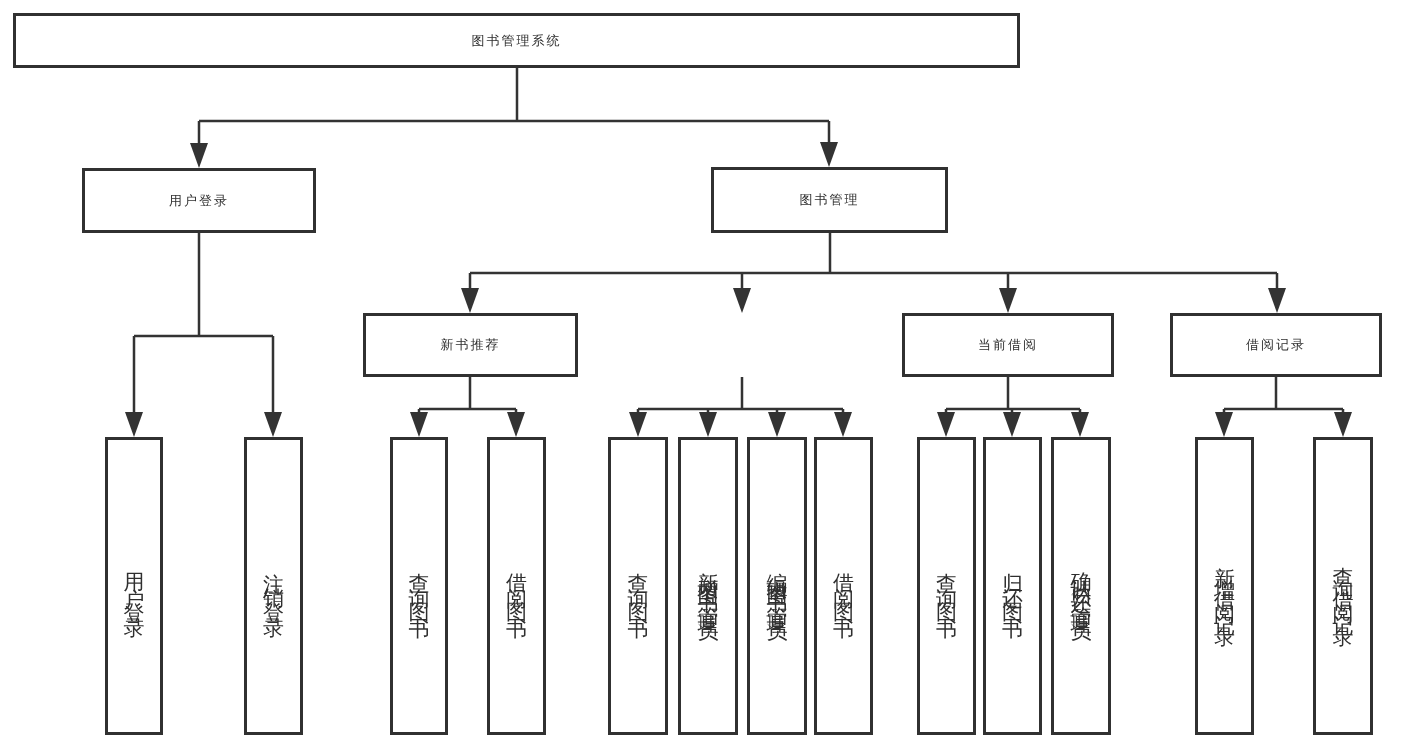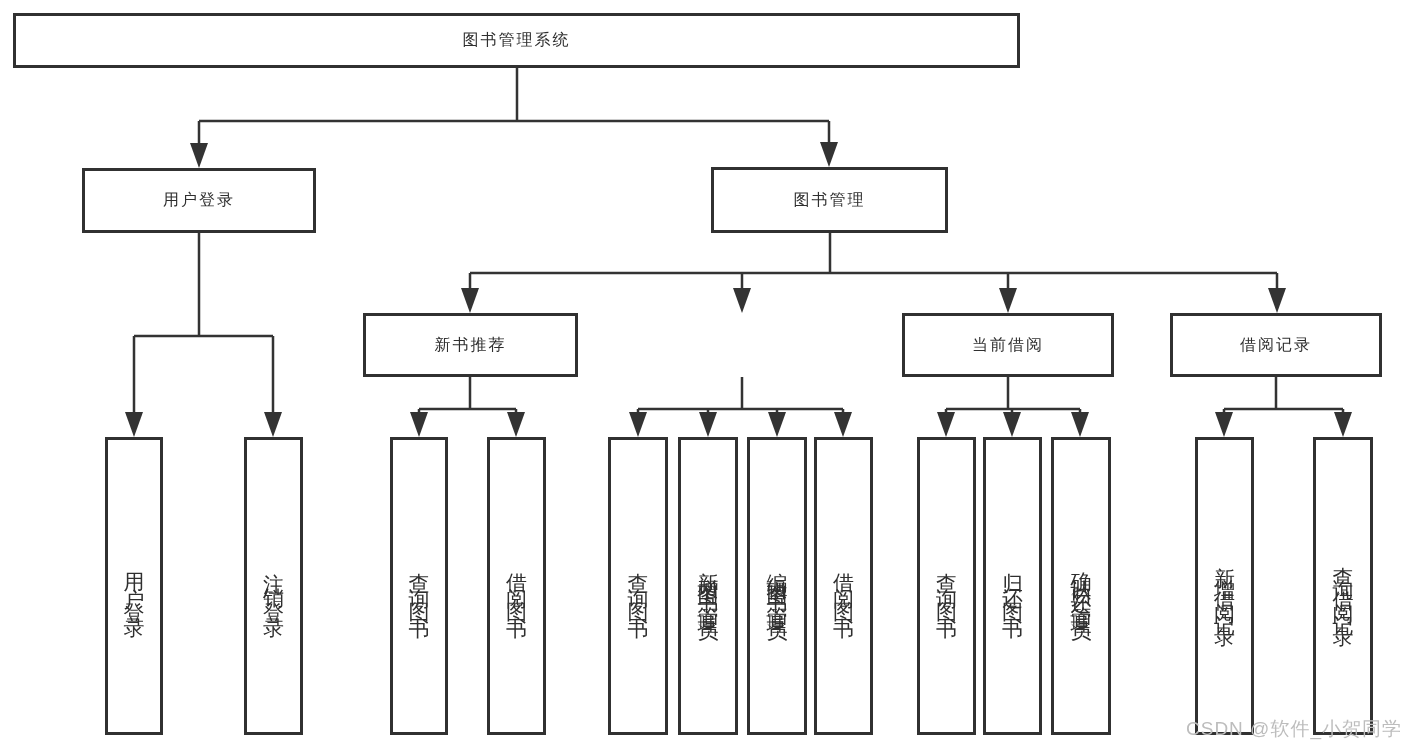--- a/index.html
+++ b/index.html
@@ -13,7 +13,7 @@
     border:3px solid #313131; color:#2f2f2f; z-index:2;
     display:flex; align-items:center; justify-content:center;
   }
-  .hbox { font-size:16px; letter-spacing:2px; }
+  .hbox { font-size:13px; letter-spacing:2px; }
   .vbox {
     top:437px; height:298px; width:58px;
     writing-mode:vertical-rl; text-orientation:mixed;

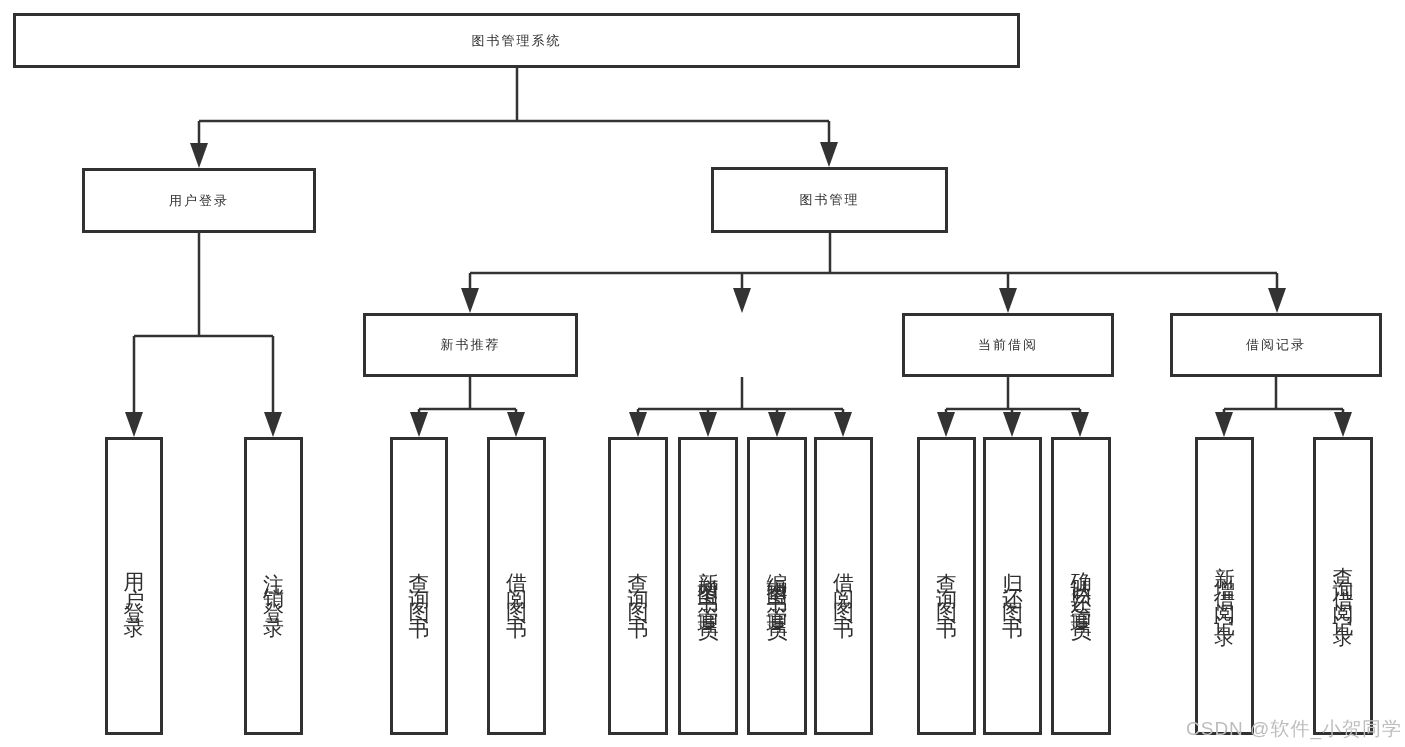--- a/index.html
+++ b/index.html
@@ -98,7 +98,6 @@
   <div class="node vbox mid" style="left:1195px; width:59px;">新增借阅记录</div>
   <div class="node vbox mid" style="left:1313px; width:60px;">查询借阅记录</div>
 
-  <div class="watermark">CSDN @软件_小贺同学</div>
 
 </div>
 

